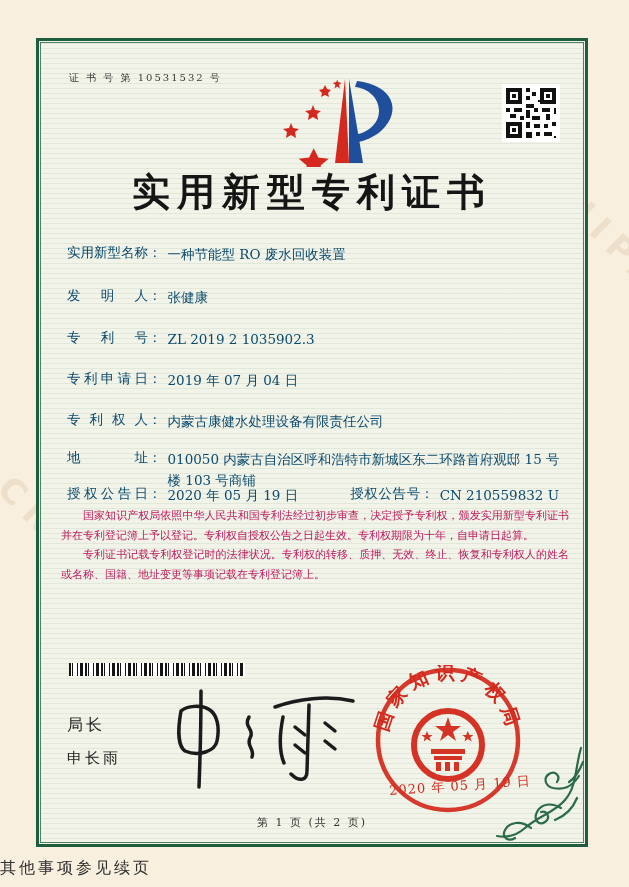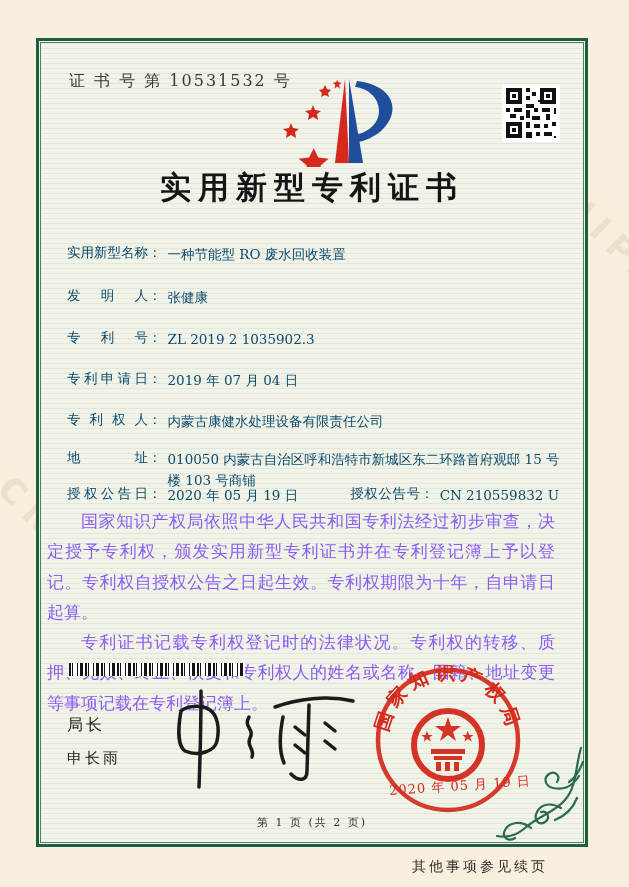--- a/index.html
+++ b/index.html
@@ -26,7 +26,7 @@
     background:repeating-linear-gradient(180deg,rgba(164,190,165,0.22) 0 1px,transparent 1px 5px);
   }
   .content{position:absolute;inset:0;}
-  .cert-no{position:absolute;left:30px;top:30px;font-size:16px;letter-spacing:2px;color:#3a3a3a;}
+  .cert-no{position:absolute;left:30px;top:30px;font-size:10px;letter-spacing:2px;color:#3a3a3a;}
   .logo{position:absolute;left:222px;top:34px;width:156px;height:92px;}
   .qr{position:absolute;left:463px;top:43px;width:58px;height:58px;background:#fff;}
   .title{

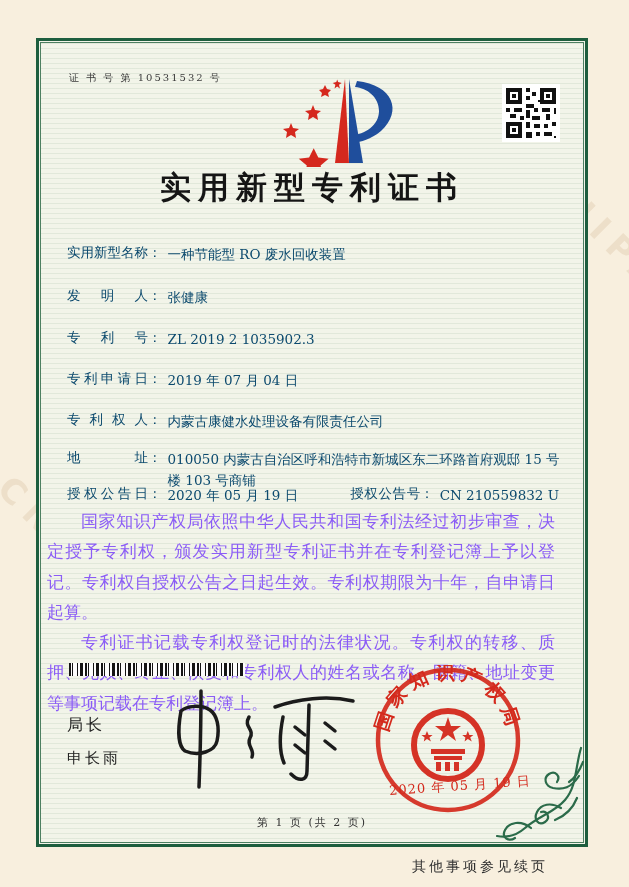--- a/index.html
+++ b/index.html
@@ -31,7 +31,7 @@
   .qr{position:absolute;left:463px;top:43px;width:58px;height:58px;background:#fff;}
   .title{
     position:absolute;left:0;top:126px;width:100%;text-align:center;
-    font-size:31px;font-weight:bold;letter-spacing:7px;color:#151515;
+    font-size:38px;font-weight:bold;letter-spacing:7px;color:#151515;
   }
   .field-row{position:absolute;left:28px;font-size:13.5px;display:flex;color:#0c4a6e;}
   .field-label{display:inline-block;width:81px;text-align:justify;text-align-last:justify;flex:none;}

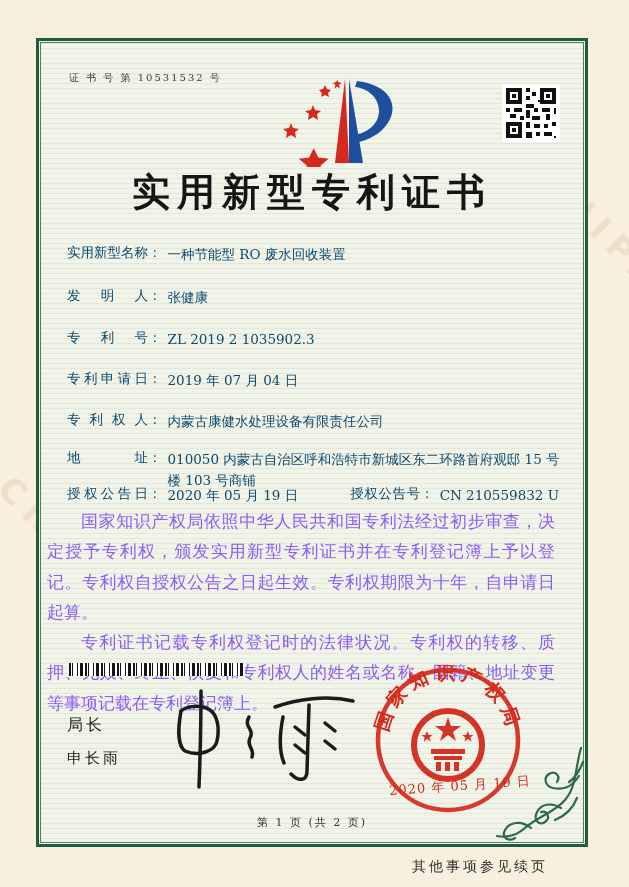--- a/index.html
+++ b/index.html
@@ -41,8 +41,8 @@
   .dual-second{margin-left:52px;display:flex;}
   .dual-second .field-label{width:70px;}
   .paragraphs{
-    position:absolute;left:8px;top:465px;width:508px;
-    font-size:17px;line-height:1.78;text-align:justify;color:#8b5cf6;
+    position:absolute;left:22px;top:465px;width:508px;
+    font-size:11px;line-height:1.78;text-align:justify;color:#be185d;
   }
   .paragraphs p{margin:0;text-indent:2em;}
   .barcode{

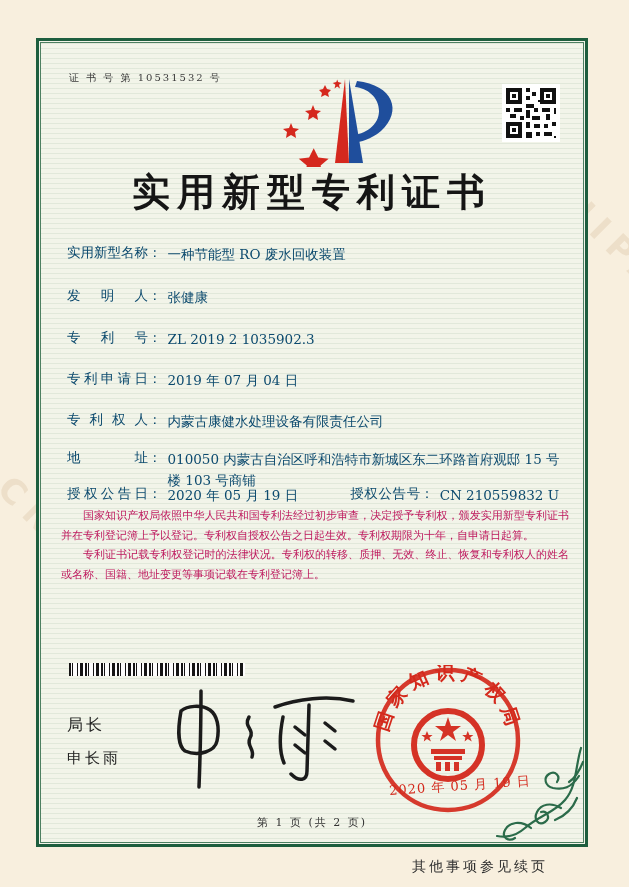--- a/index.html
+++ b/index.html
@@ -60,8 +60,8 @@
   .page-info{position:absolute;left:0;top:774px;width:100%;text-align:center;font-size:11px;letter-spacing:2px;color:#333;}
   .corner-ornament{position:absolute;right:-2px;bottom:-2px;width:96px;height:118px;}
   .continuation{
-    position:absolute;left:0;top:858px;width:548px;text-align:right;
-    font-size:14px;letter-spacing:3px;color:#2f2f2f;
+    position:absolute;left:0;top:858px;width:548px;text-align:left;
+    font-size:16px;letter-spacing:3px;color:#2f2f2f;
   }
 </style>
 </head>

